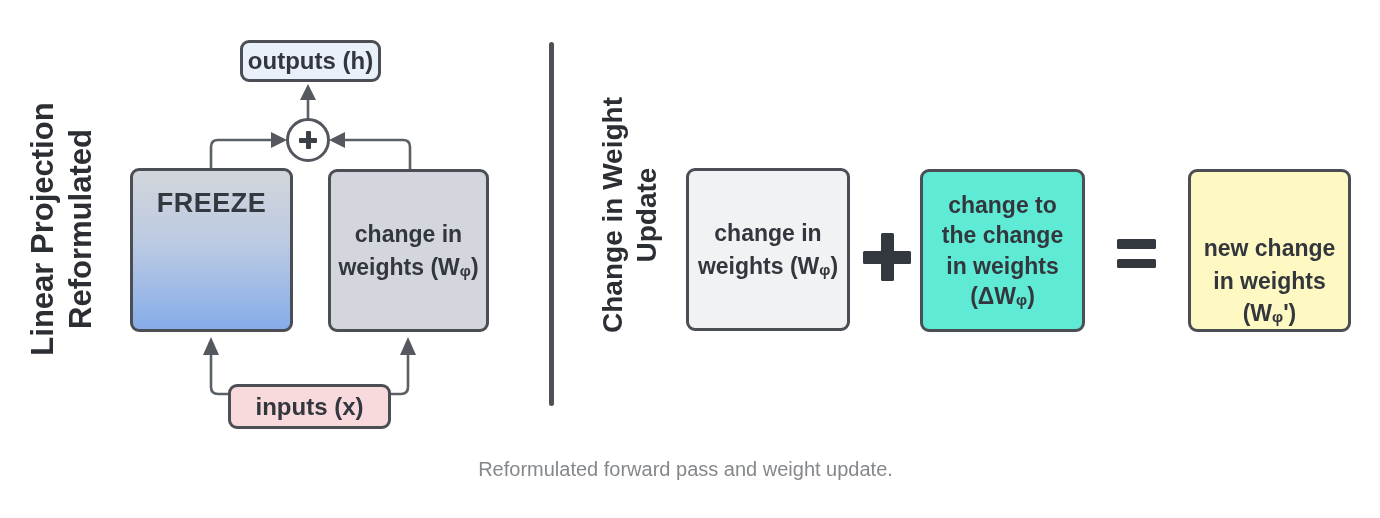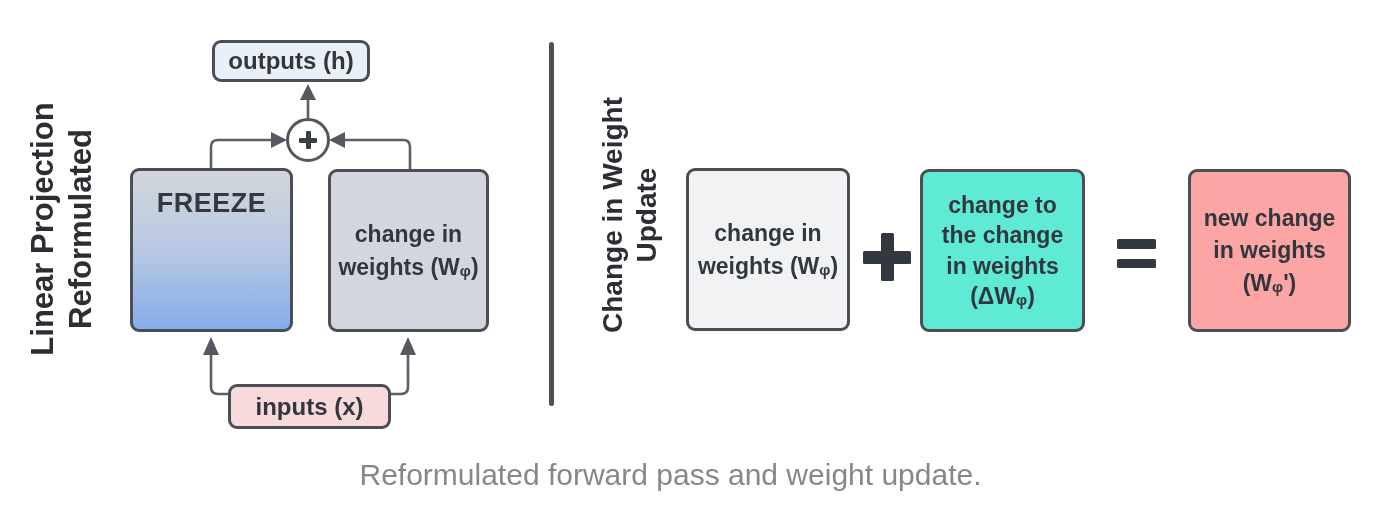--- a/index.html
+++ b/index.html
@@ -36,7 +36,7 @@
     font-weight: bold;
     white-space: pre-line;
   }
-  .box.outputs { left: 212px; top: 40px;  width: 158px; height: 42px;  background: #e9f0fa; font-size: 24px; }
+  .box.outputs { left: 240px; top: 40px;  width: 141px; height: 42px;  background: #e9f0fa; font-size: 24px; }
   .box.inputs  { left: 228px; top: 373px; width: 163px; height: 45px;  background: #f8dadc; font-size: 24px; margin-top: 11px; }
   .box.freeze  {
     left: 130px; top: 168px; width: 163px; height: 164px;

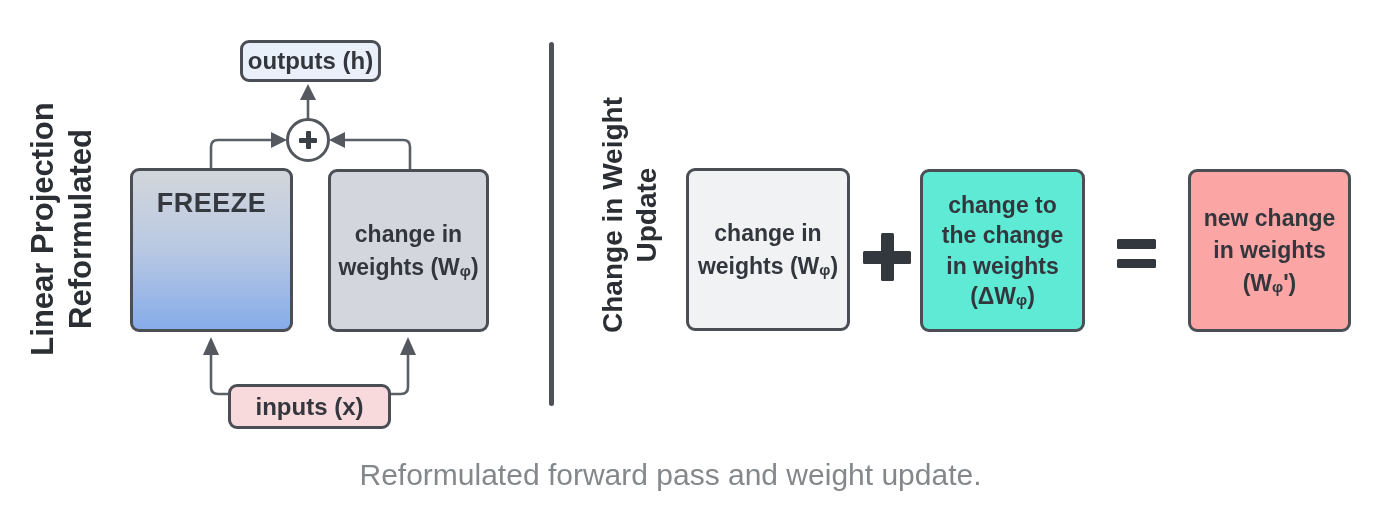--- a/index.html
+++ b/index.html
@@ -49,7 +49,7 @@
   .box.changeL { left: 328px; top: 169px; width: 161px; height: 163px; background: #d3d7dd; font-size: 23px; line-height: 1.4; }
   .box.rbox1   { left: 686px; top: 168px; width: 164px; height: 163px; background: #f0f2f4; font-size: 23px; line-height: 1.4; }
   .box.rbox2   { left: 920px; top: 169px; width: 165px; height: 163px; background: #5eead4; font-size: 23px; line-height: 1.32; }
-  .box.rbox3   { left: 1188px; top: 169px; width: 163px; height: 163px; background: #fca5a5; font-size: 23px; line-height: 1.4; }
+  .box.rbox3   { left: 1188px; top: 169px; width: 163px; height: 163px; background: #fef9c3; font-size: 23px; line-height: 1.4; align-items: flex-end; }
 
   .plus-circle {
     position: absolute;

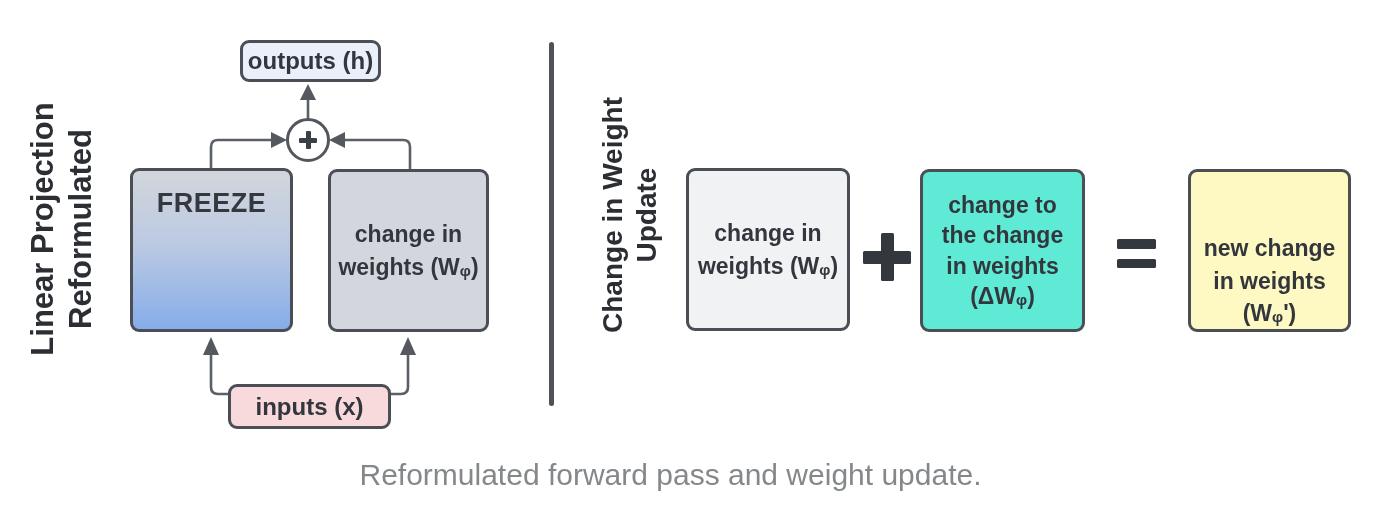--- a/index.html
+++ b/index.html
@@ -83,8 +83,9 @@
     position: absolute;
     left: 0; top: 458px; width: 1341px;
     text-align: center;
-    font-size: 30px;
+    font-size: 20px;
     color: #85888b;
+    padding-left: 15px;
   }
 </style>
 </head>

